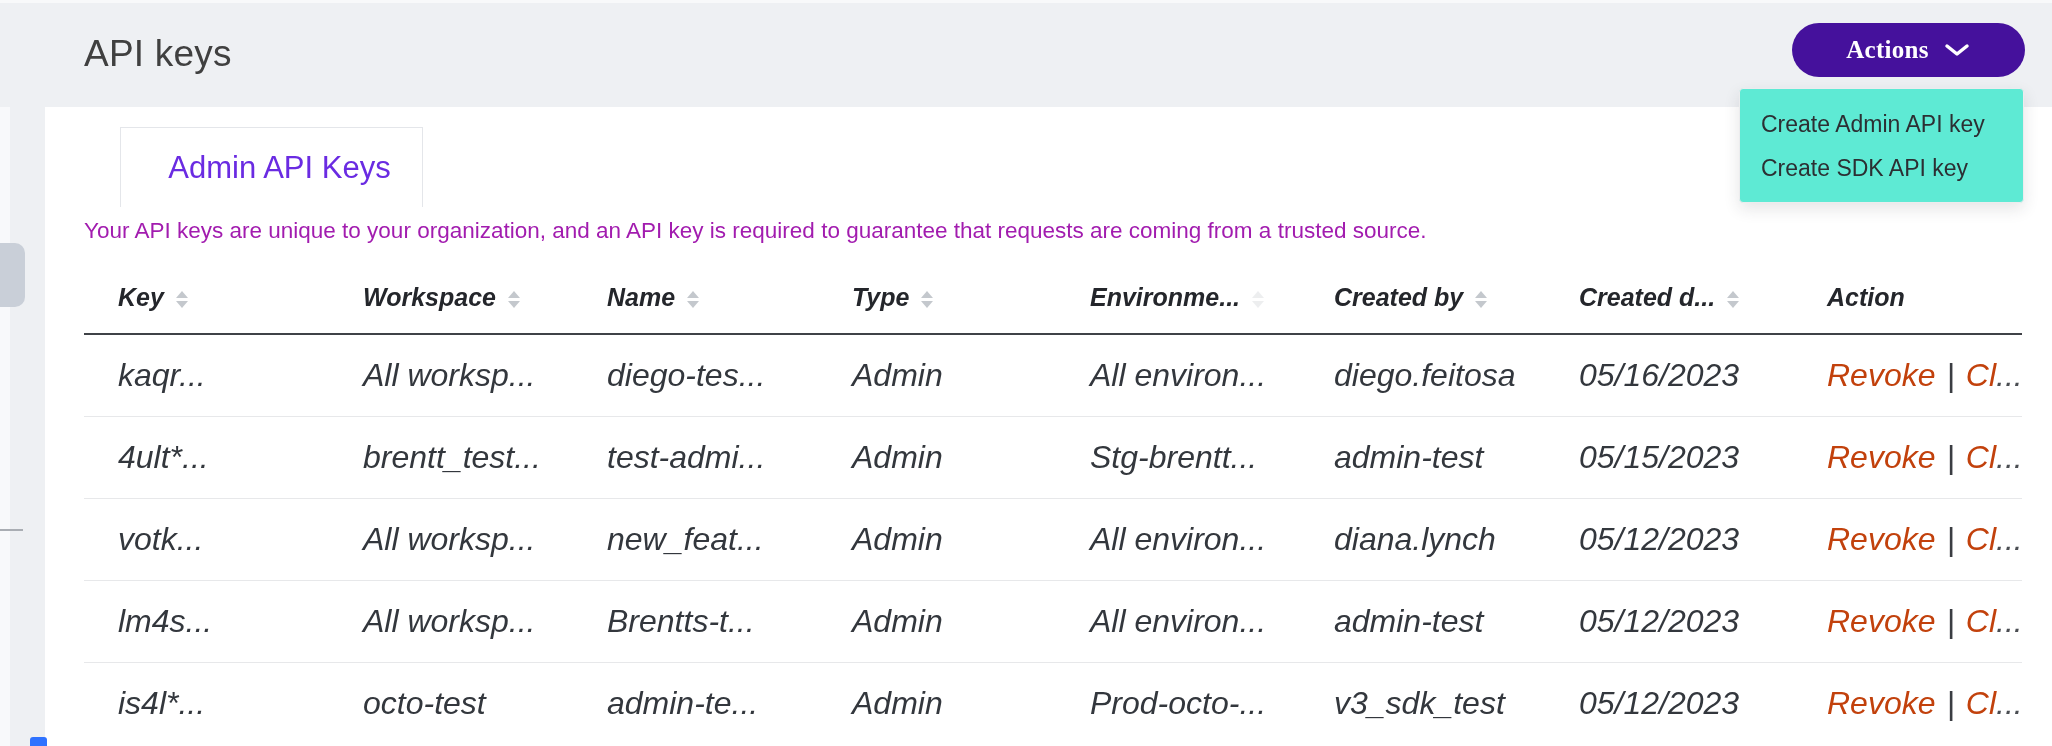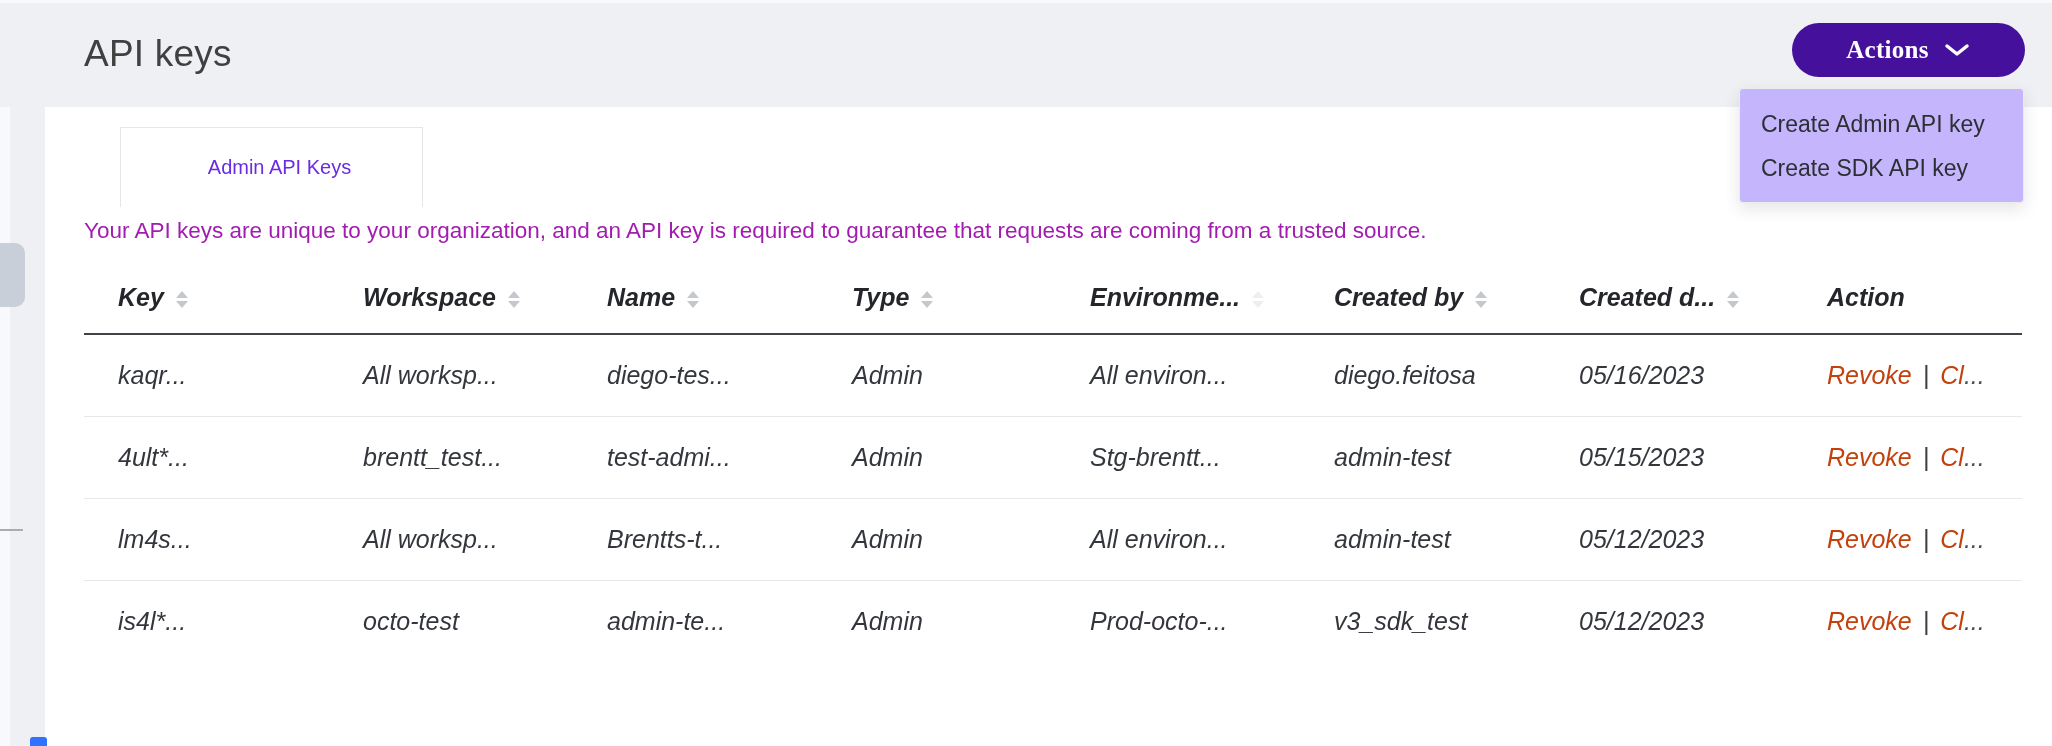--- a/index.html
+++ b/index.html
@@ -28,7 +28,7 @@
   
   .dropdown {
     position:absolute; top:88px; right:28px; width:285px; height:115px;
-    background:#c4b5fd; border:1px solid #ececee; border-radius:4px;
+    background:#5eead4; border:1px solid #ececee; border-radius:4px;
     box-shadow:0 6px 16px rgba(40,44,52,.12); z-index:10;
     padding-top:13px;
     text-align:center;

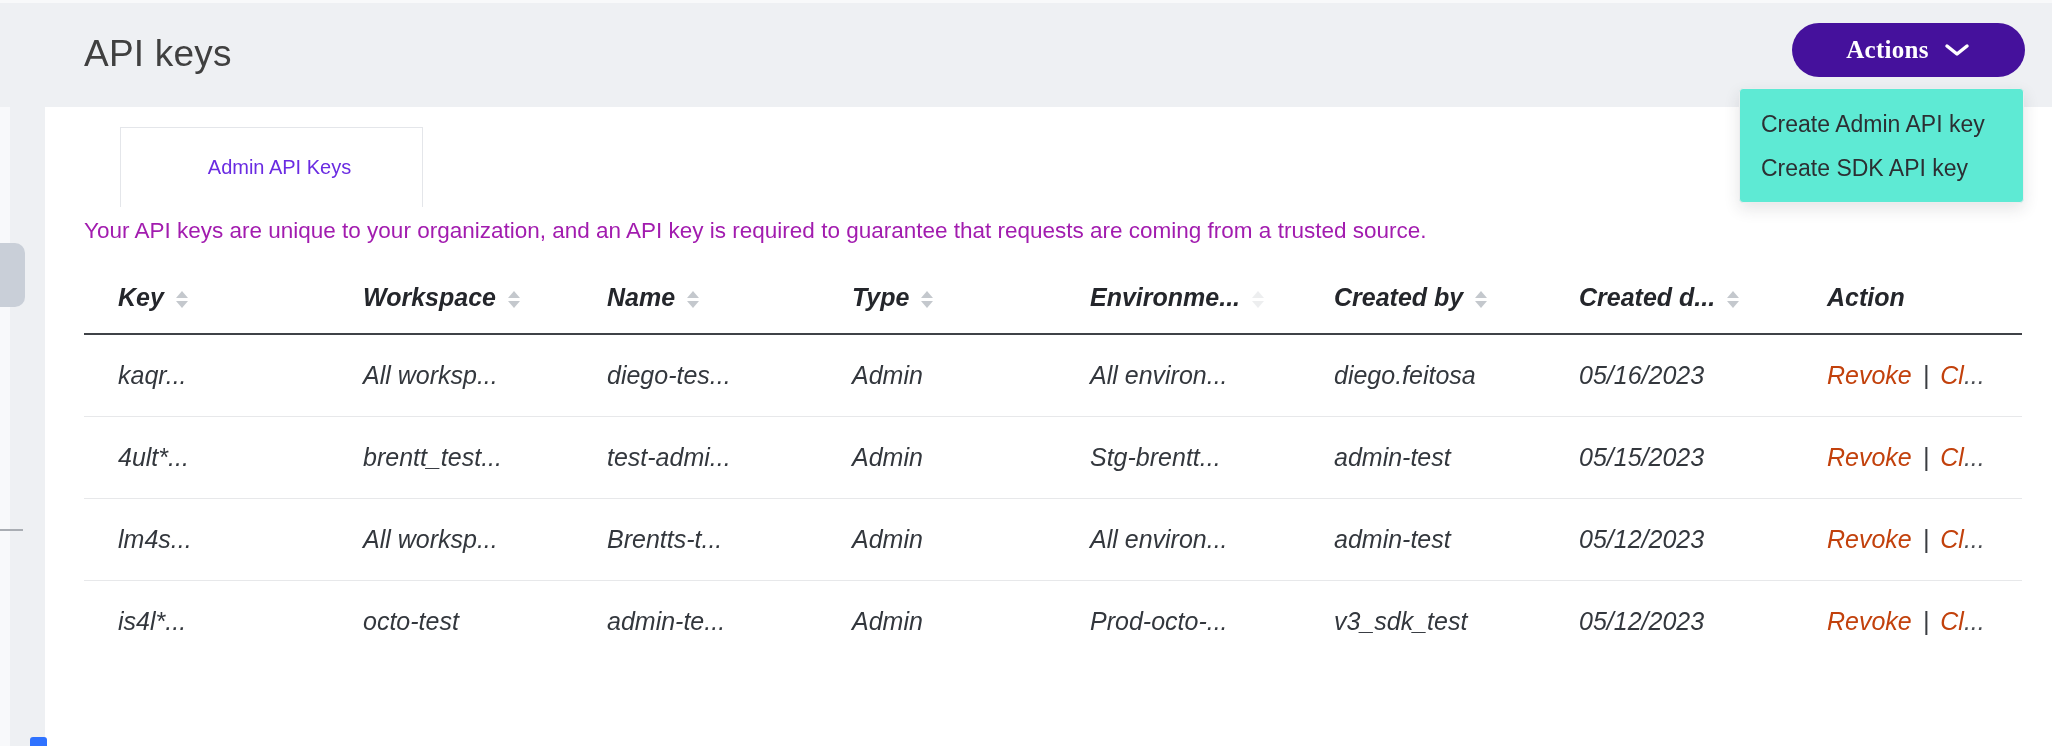--- a/index.html
+++ b/index.html
@@ -48,7 +48,7 @@
   .tabs { display:flex; margin:20px 0 0 75px; height:80px; }
   .tab {
     height:80px; display:flex; align-items:center; justify-content:center;
-    font-size:20px; cursor:pointer;padding-left:16px;
+    font-size:31px; cursor:pointer;padding-left:16px;
   }
   .tab.active {
     width:303px; background:#ffffff;

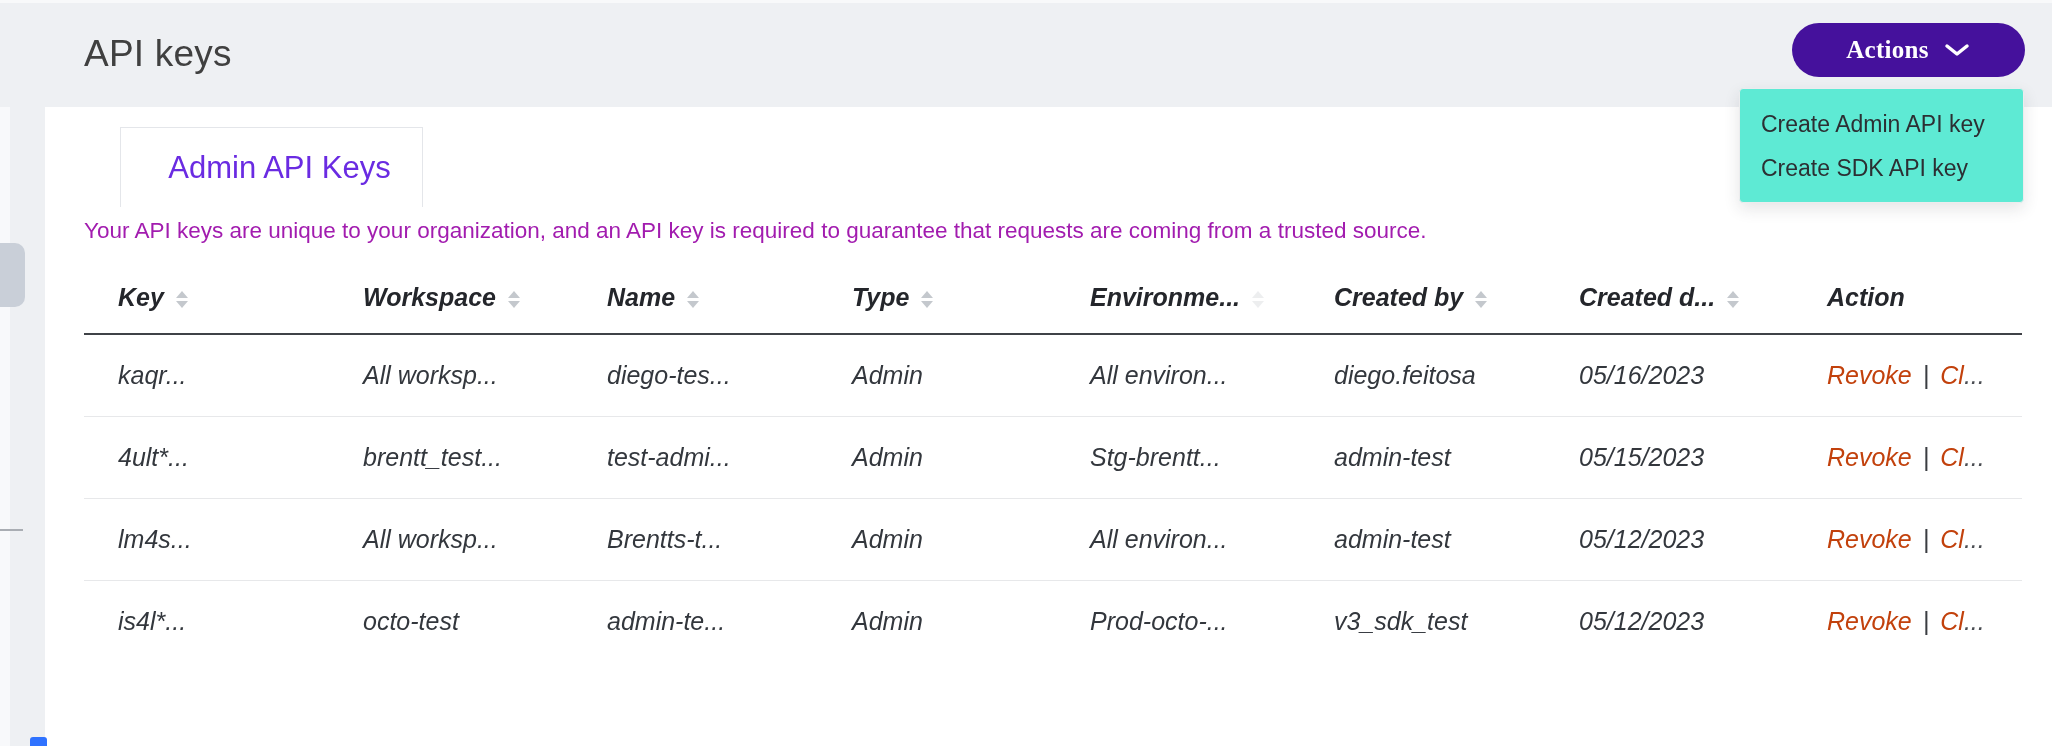--- a/index.html
+++ b/index.html
@@ -75,7 +75,7 @@
     cursor:pointer;
   }
   tbody td {
-    height:82px; vertical-align:middle; font-size:25px; color:#33373d;
+    height:82px; vertical-align:middle; font-size:32px; color:#33373d;
     border-bottom:1px solid #e7e8ea; padding-left:34px; white-space:nowrap;
     overflow:hidden;
   }

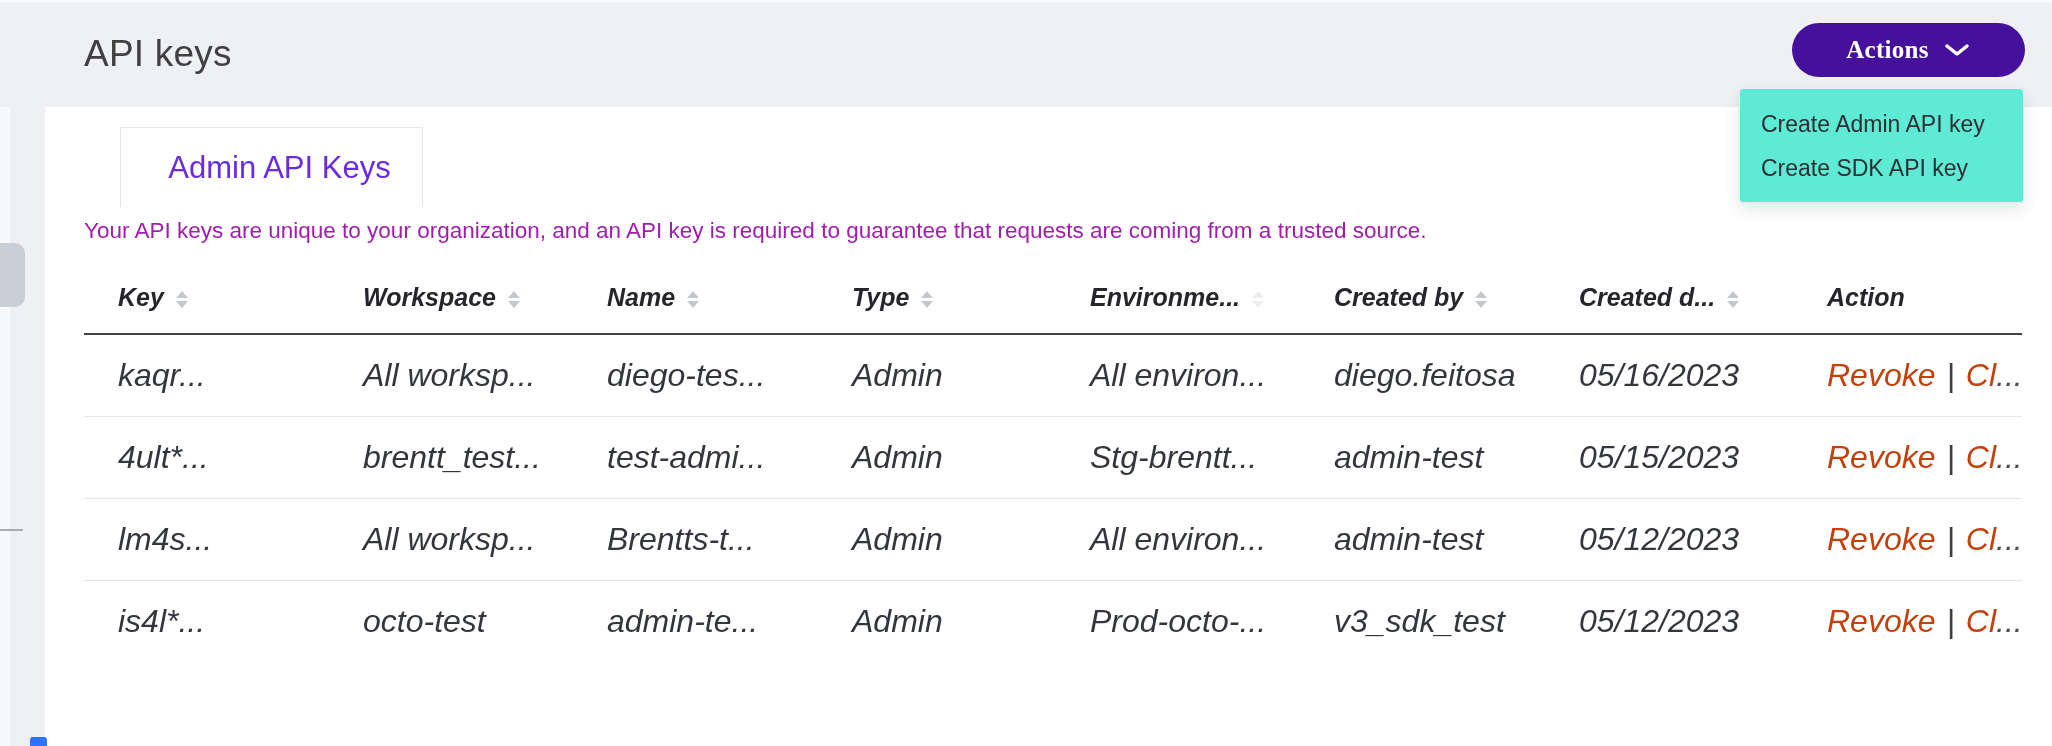--- a/index.html
+++ b/index.html
@@ -199,6 +199,16 @@
           <td><a class="link">Revoke</a><span class="sep">|</span><a class="link">Cl</a><span class="dots">...</span></td>
         </tr>
         <tr>
+          <td>votk...</td>
+          <td>All worksp...</td>
+          <td>new_feat...</td>
+          <td>Admin</td>
+          <td>All environ...</td>
+          <td>diana.lynch</td>
+          <td>05/12/2023</td>
+          <td><a class="link">Revoke</a><span class="sep">|</span><a class="link">Cl</a><span class="dots">...</span></td>
+        </tr>
+        <tr>
           <td>lm4s...</td>
           <td>All worksp...</td>
           <td>Brentts-t...</td>

